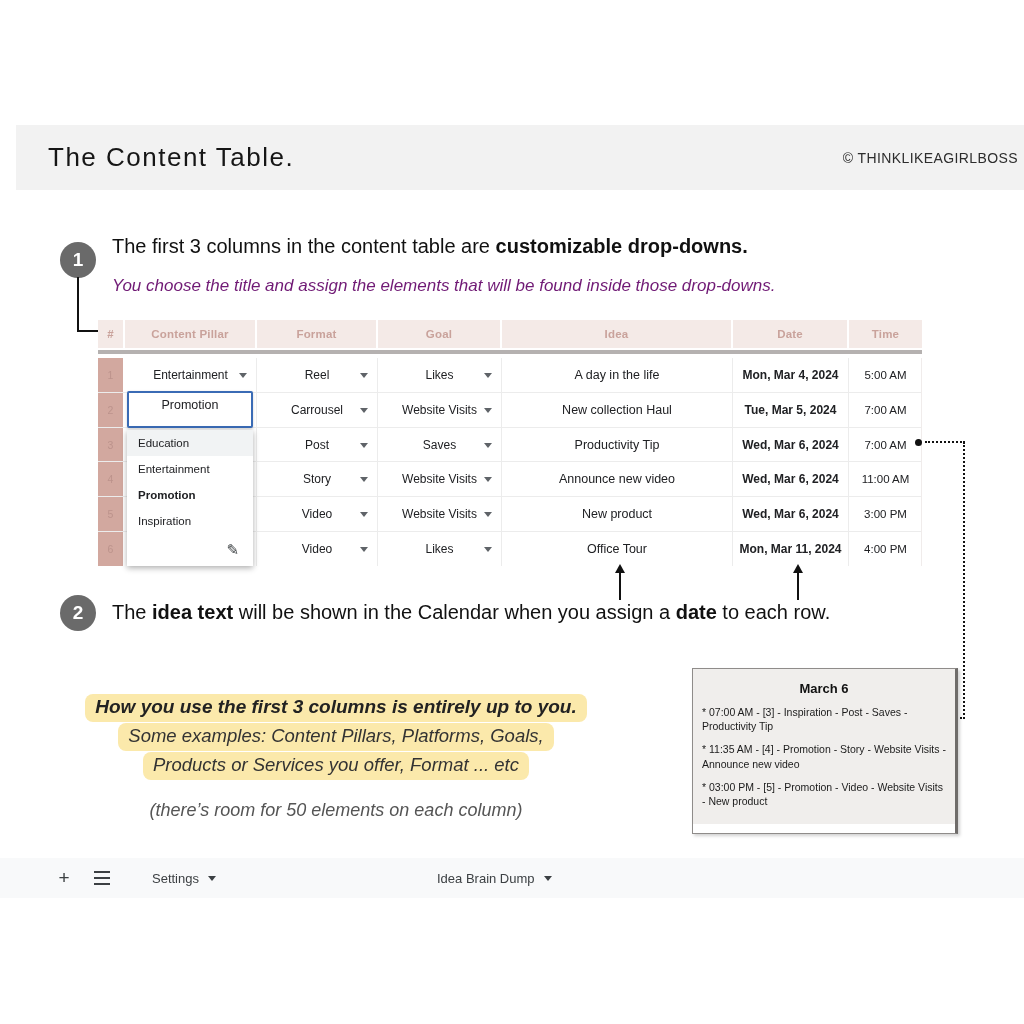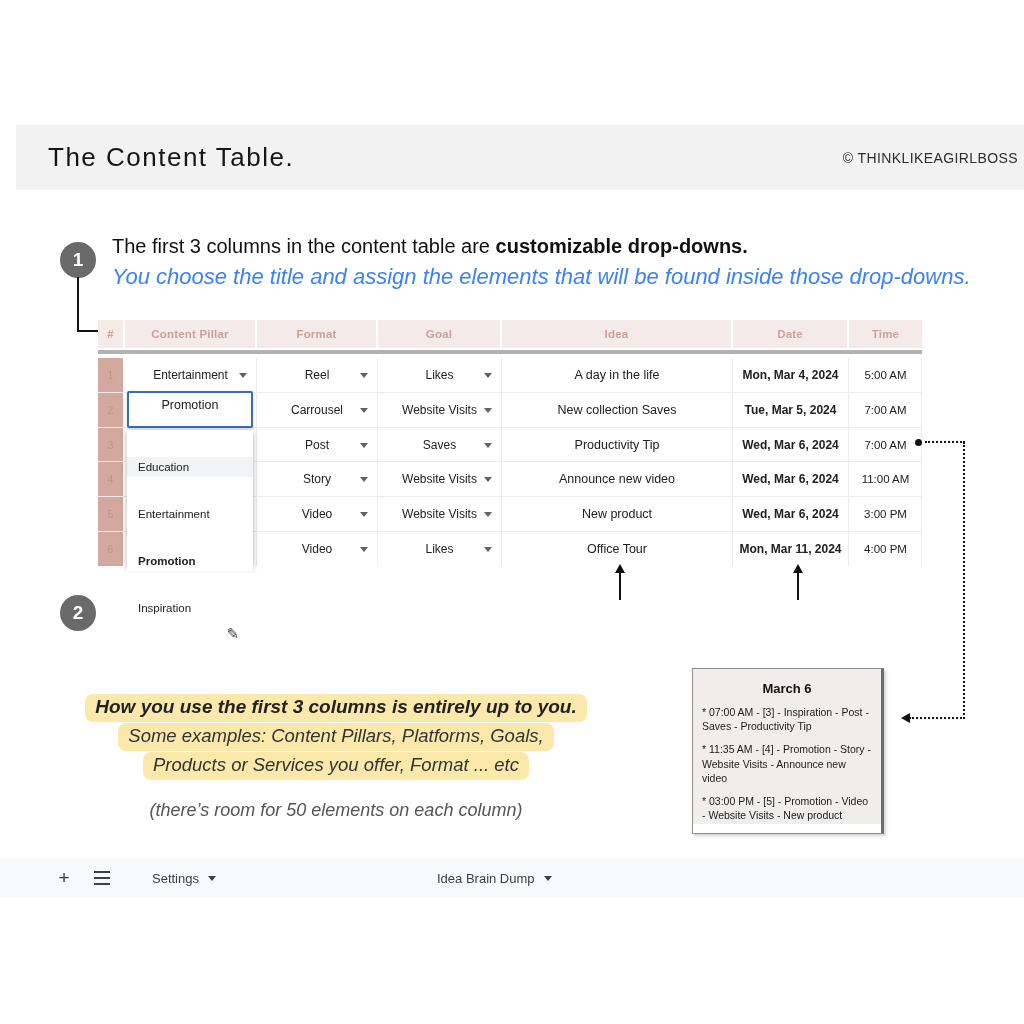--- a/index.html
+++ b/index.html
@@ -18,7 +18,7 @@
   .step1-text { position:absolute; left:112px; top:235px; width:860px; }
   .step1-line1 { font-size:20px; color:#111; }
   .step1-line1 b { font-weight:700; }
-  .step1-line2 { font-size:22px; font-style:italic; color:#3b82f6; margin-top:6px; }
+  .step1-line2 { font-size:17px; font-style:italic; color:#701a75; margin-top:18px; }
   .step2-text { position:absolute; left:112px; top:601px; width:880px; font-size:20px; color:#111; }
   .step2-text b { font-weight:700; }
 

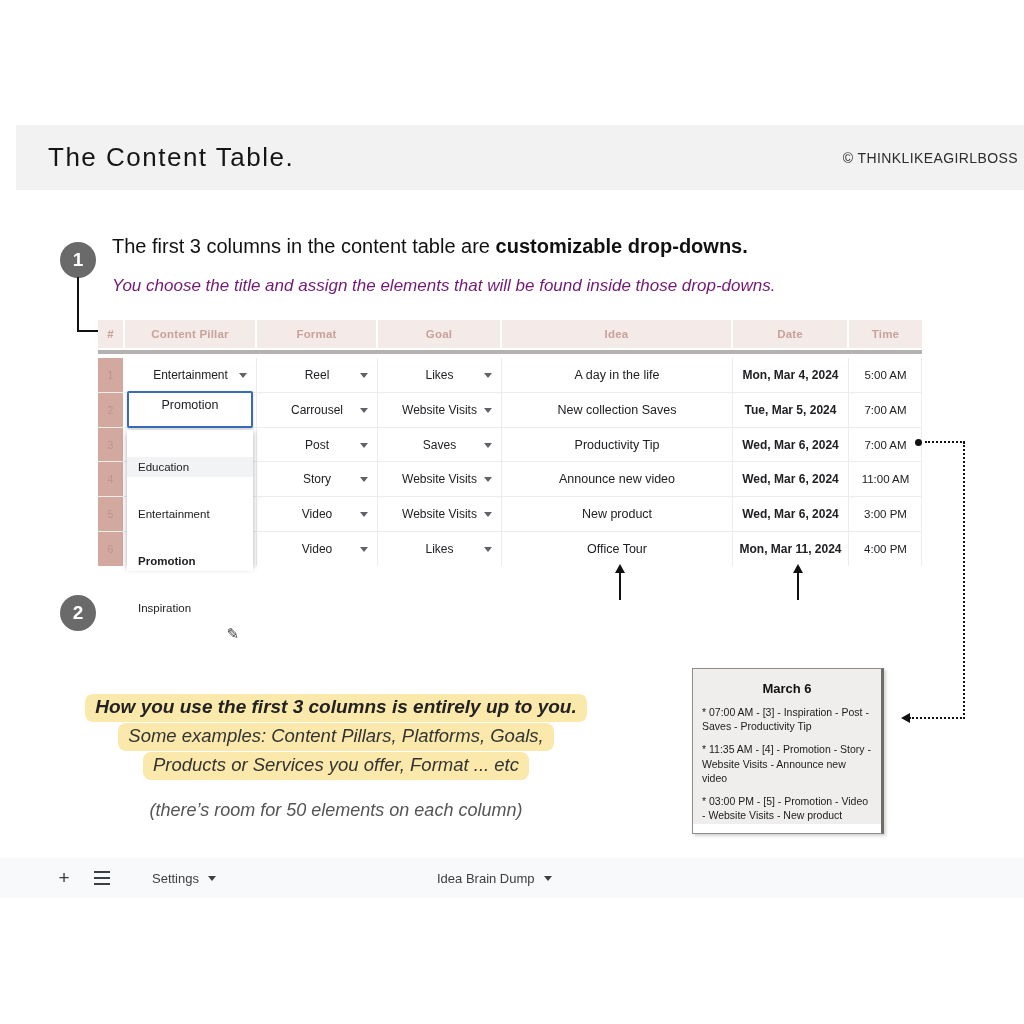--- a/index.html
+++ b/index.html
@@ -163,7 +163,7 @@
             <span>Website Visits</span>
             <i class="dd-arrow"></i>
           </div>
-        <div class="cell idea">New collection Saves</div>
+        <div class="cell idea">New collection Haul</div>
         <div class="cell date">Tue, Mar 5, 2024</div>
         <div class="cell time" style="border-right:none;">7:00 AM</div>
       </div>

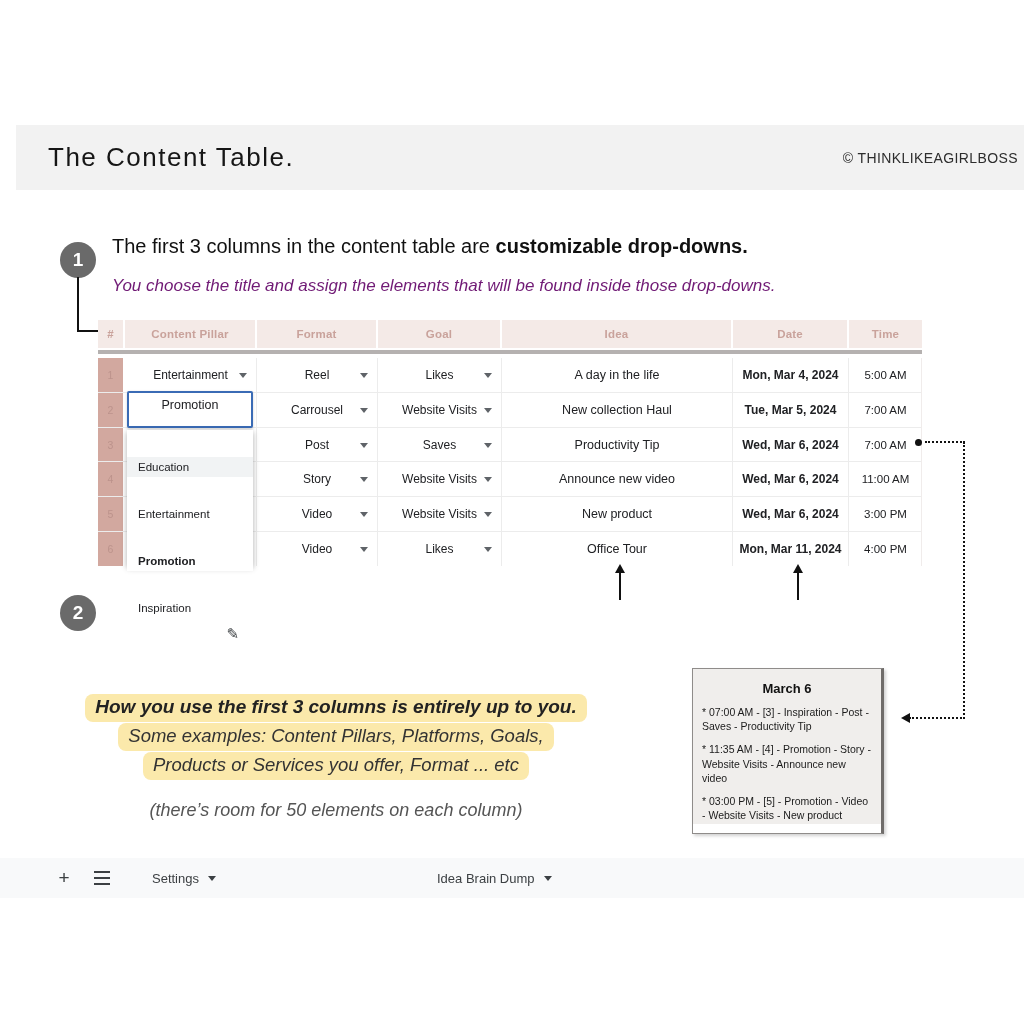--- a/index.html
+++ b/index.html
@@ -51,7 +51,7 @@
                padding-top:5px; box-shadow:0 1px 3px rgba(0,0,0,0.18); }
   .dd-menu { position:absolute; left:127px; top:430px; width:126px; height:136px; background:#fff;
              box-shadow:0 2px 6px rgba(0,0,0,0.32); }
-  .dd-item { height:20px; display:flex; align-items:center; padding-left:11px; font-size:11.5px; color:#202124; background:#fff;margin-top:27px; }
+  .dd-item { height:26px; display:flex; align-items:center; padding-left:11px; font-size:11.5px; color:#202124; background:#fff; }
   .dd-item.hover { background:#f1f3f4; }
   .dd-item.bold { font-weight:700; }
   .dd-edit-row { height:32px; display:flex; align-items:center; justify-content:flex-end; padding-right:14px; }

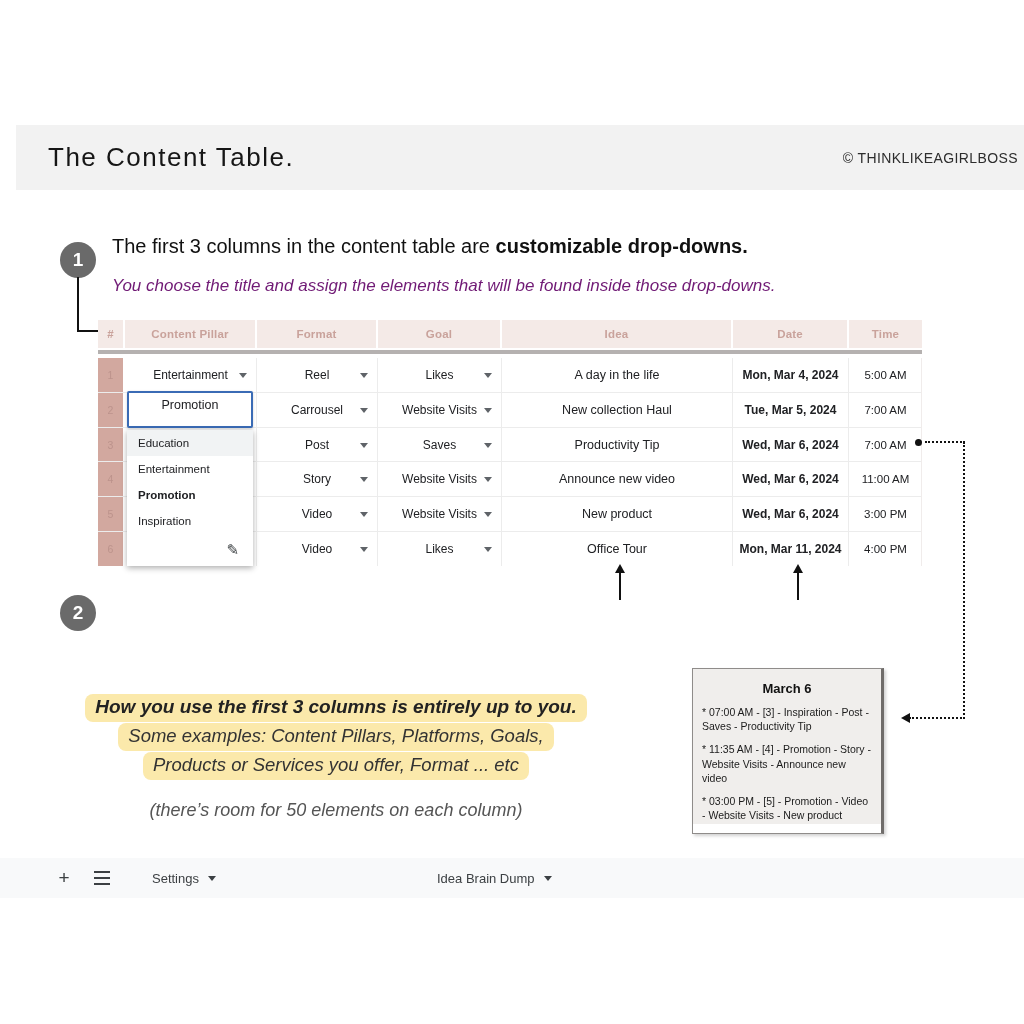--- a/index.html
+++ b/index.html
@@ -253,6 +253,7 @@
   <div class="badge" style="left:60px; top:595px;">
     <span>2</span>
   </div>
+  <div class="step2-text"><span>The </span><b>idea text</b><span> will be shown in the Calendar when you assign a </span><b>date</b><span> to each row.</span></div>
 
   <div class="dot"></div>
   <div class="dotted-h1"></div>

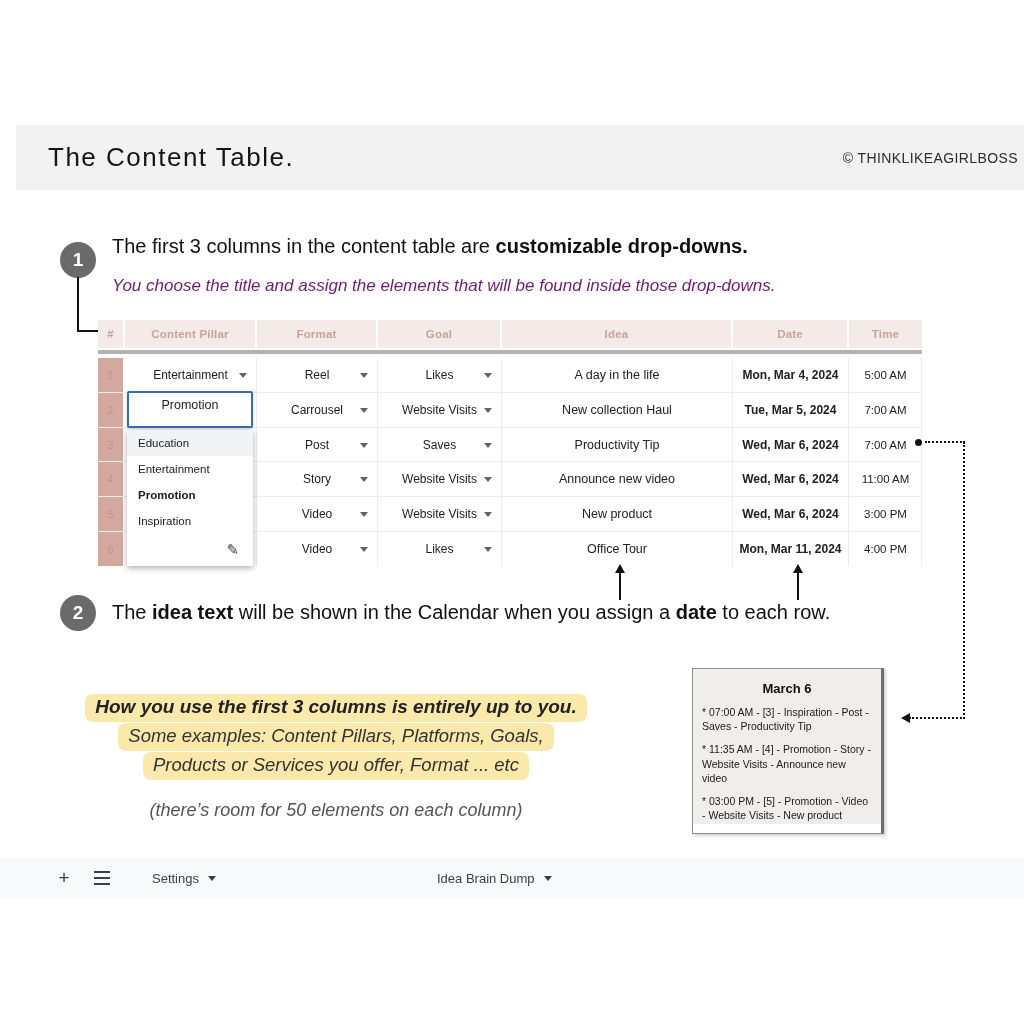--- a/index.html
+++ b/index.html
@@ -80,7 +80,7 @@
                font-size:18px; font-style:italic; color:#555; }
 
   
-  .cal-card { position:absolute; left:692px; top:668px; width:192px; height:166px; background:#f0eeec;
+  .cal-card { position:absolute; left:692px; top:668px; width:266px; height:166px; background:#f0eeec;
               border:1px solid #8f8c8a; border-right:3px solid #6f6c6a; box-shadow:2px 2px 3px rgba(0,0,0,0.18); overflow:hidden; }
   .cal-title { text-align:center; font-size:13px; font-weight:700; color:#111; margin-top:12px; }
   .cal-entry { font-size:10.5px; line-height:1.35; color:#1b1b1b; margin:9px 8px 0 9px; }

